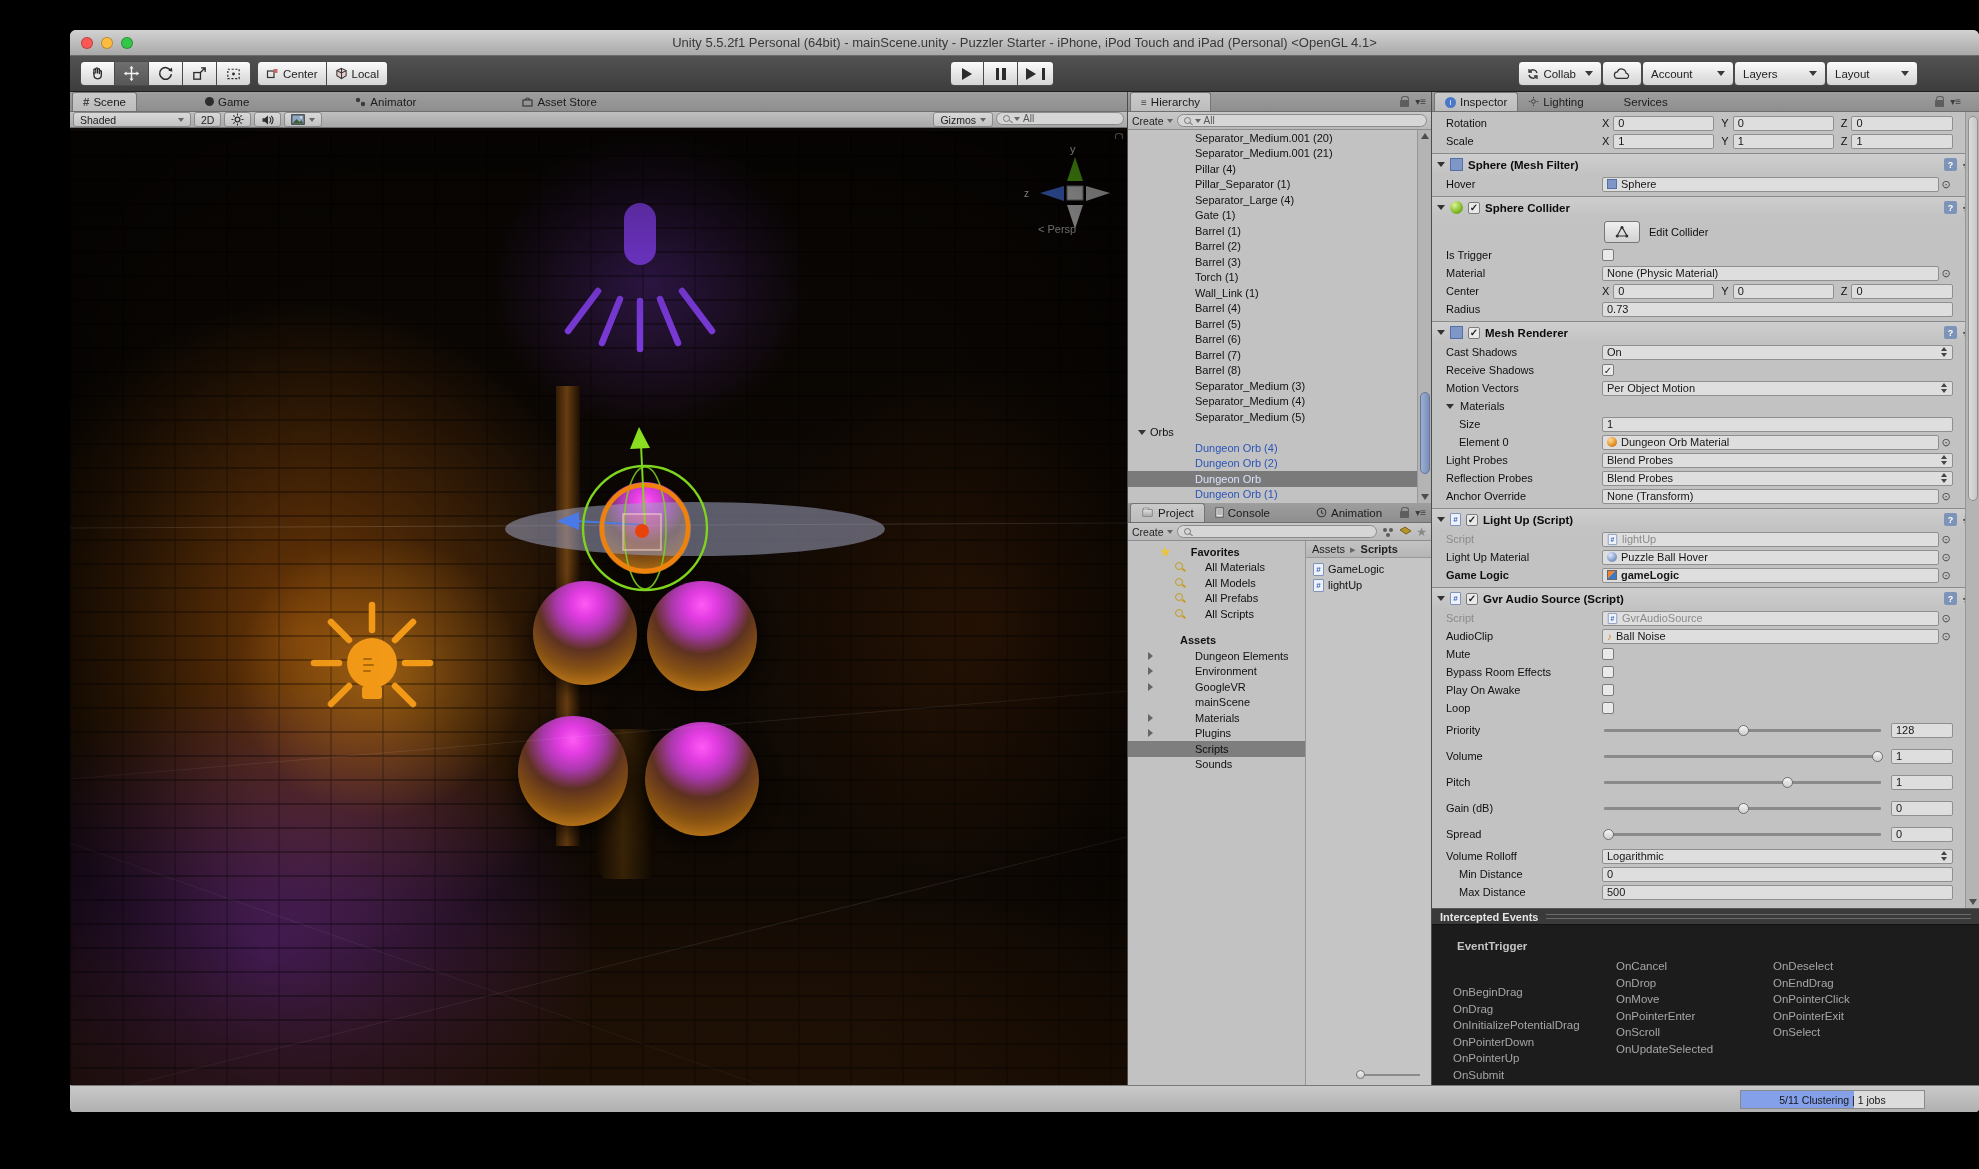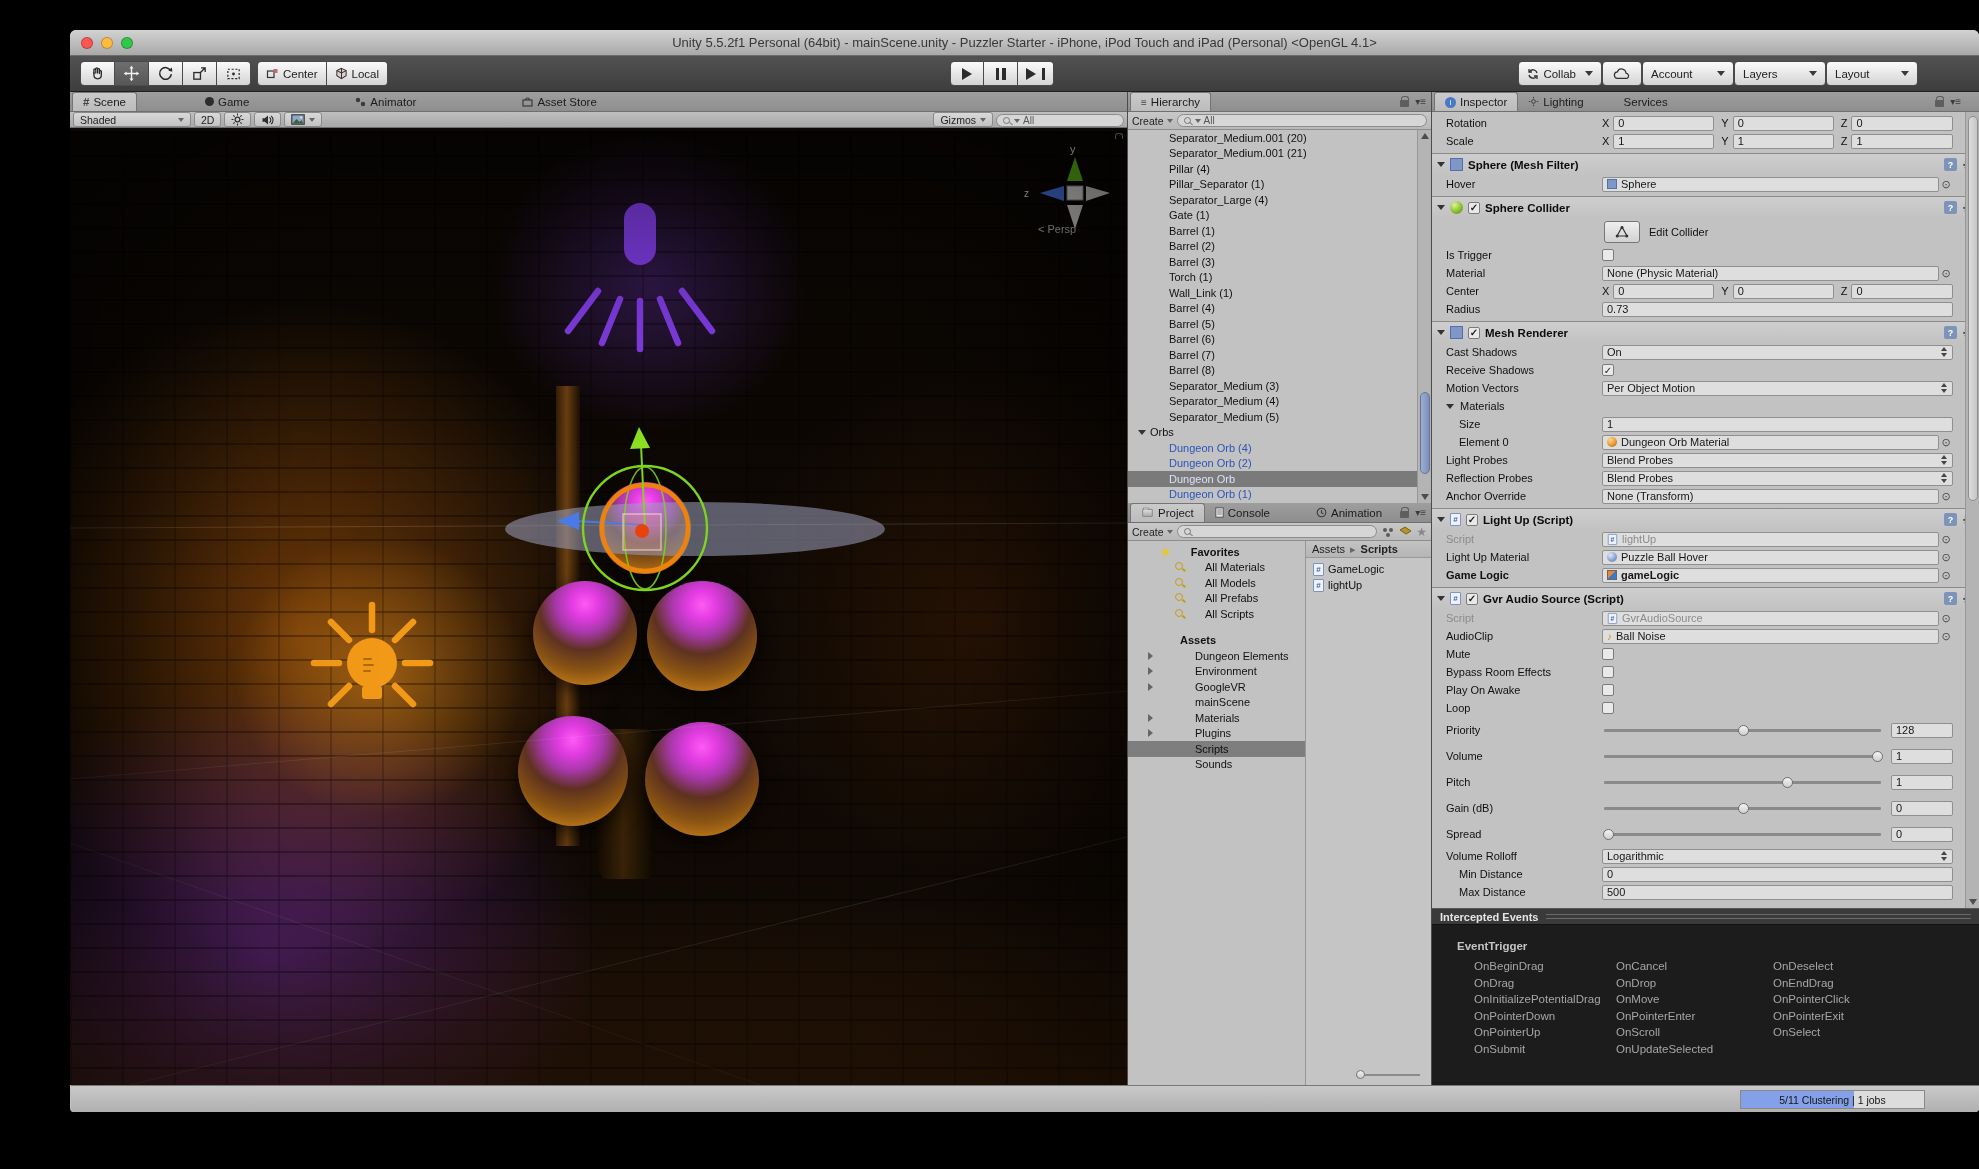--- a/index.html
+++ b/index.html
@@ -45,7 +45,7 @@
 .tinyarrow {width:0;height:0;border-left:3px solid transparent;border-right:3px solid transparent;border-top:4px solid #666;}
 
 .scenepane {left:0; width:1057px; background:#0c0805;}
-.scene-toolbar {height:16px; background:linear-gradient(#bfbfbf,#a8a8a8); border-bottom:1px solid #6f6f6f; display:flex; align-items:flex-end; font-size:10.5px; color:#222; padding:0 3px; gap:3px;}
+.scene-toolbar {height:16px; background:linear-gradient(#bfbfbf,#a8a8a8); border-bottom:1px solid #6f6f6f; display:flex; align-items:flex-start; font-size:10.5px; color:#222; padding:0 3px; gap:3px;}
 .stb {height:15px; display:flex; align-items:center; gap:4px; padding:0 6px; background:linear-gradient(#d9d9d9,#c2c2c2); border:1px solid #8a8a8a; border-radius:3px;}
 .viewport {position:absolute; top:39px; left:0; right:0; bottom:0; overflow:hidden; background:linear-gradient(180deg,#0b0704 0%,#0d0804 55%,#160d06 100%);}
 .glow {position:absolute; border-radius:50%;}

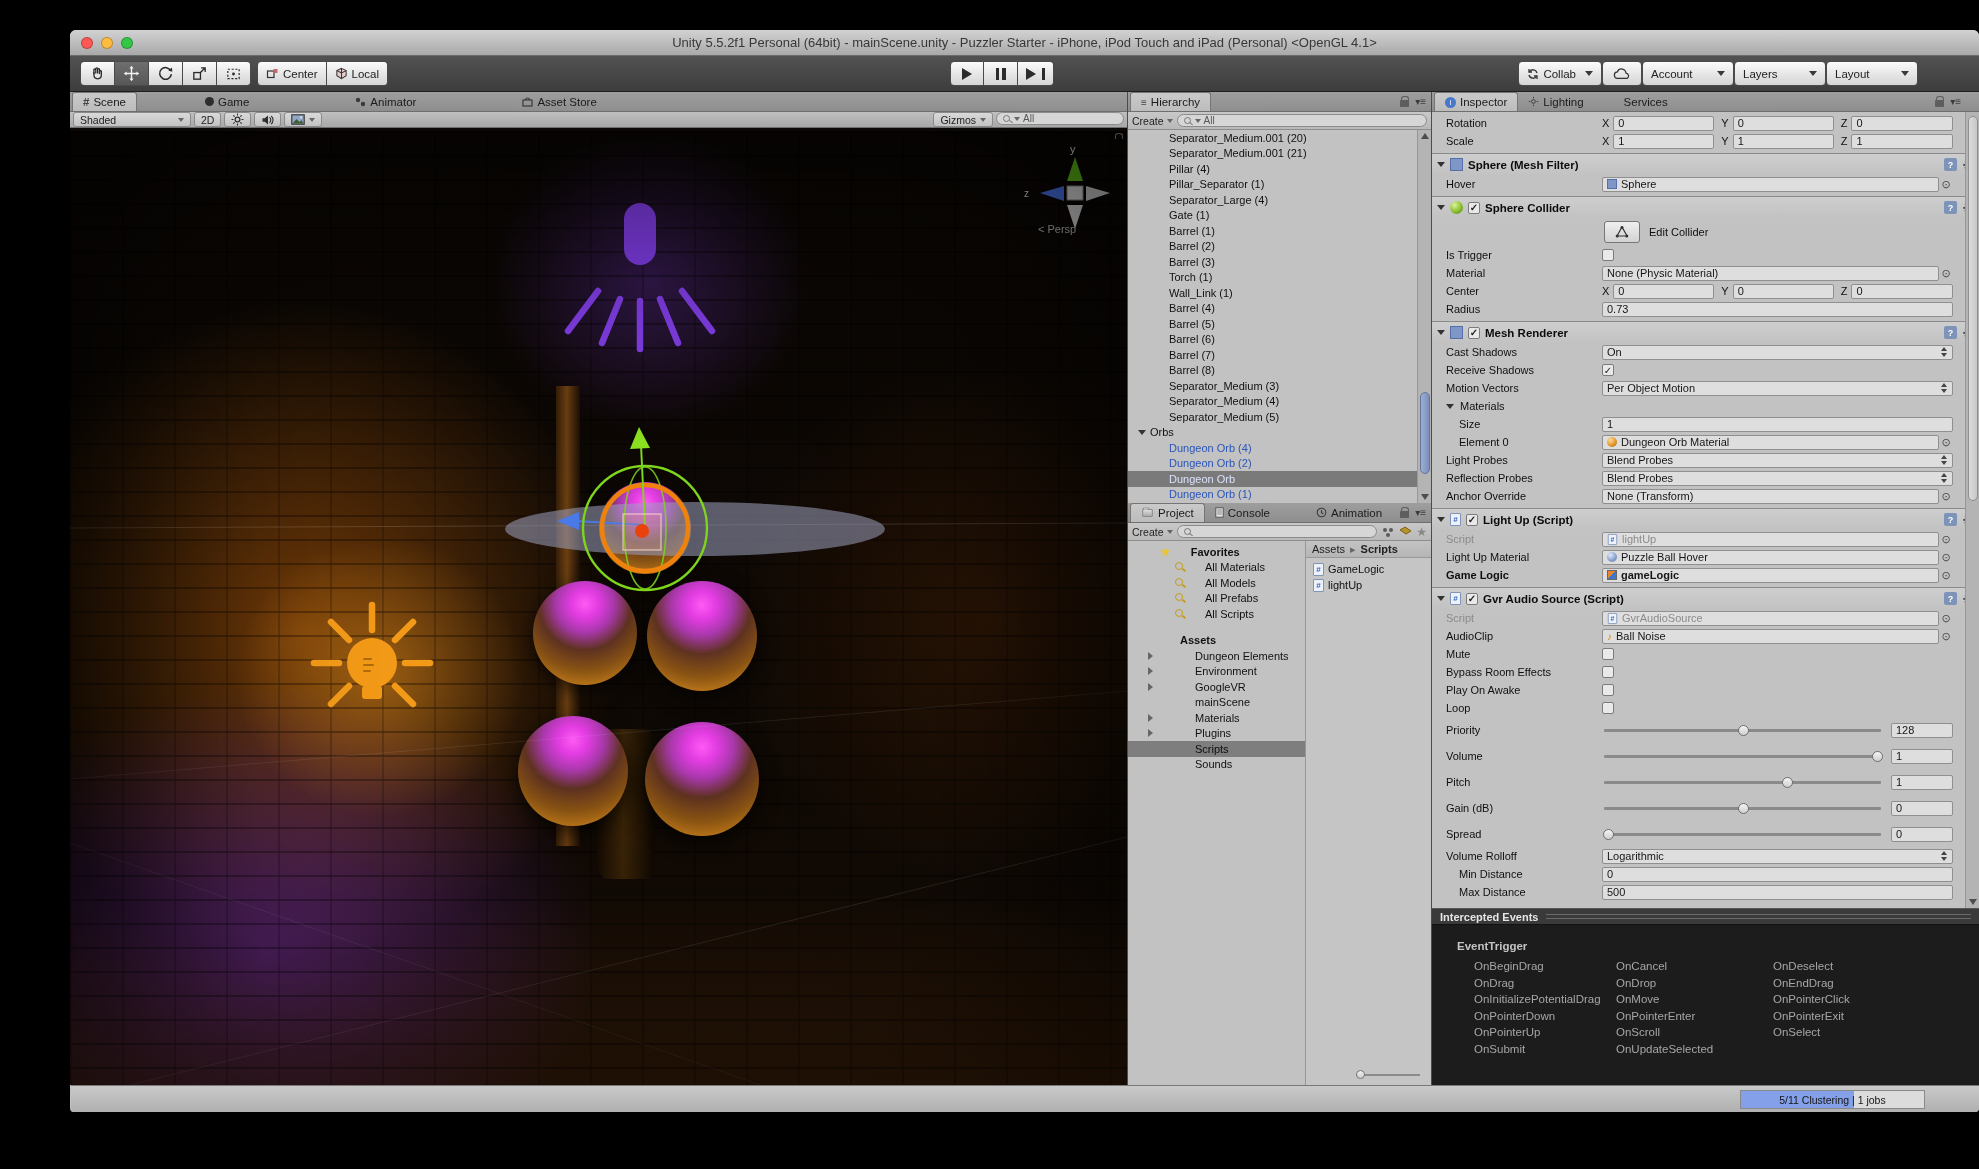--- a/index.html
+++ b/index.html
@@ -69,7 +69,7 @@
 .midpane {left:1057px; width:305px; background:#c2c2c2; border-left:1px solid #4c4c4c; border-right:1px solid #4c4c4c;}
 .hier {position:absolute; top:0; left:0; right:0; height:411px;}
 .tree {position:absolute; top:38px; bottom:0; left:0; right:14px; overflow:hidden; font-size:11px; color:#111;}
-.tree li {list-style:none; height:15.5px; display:flex; align-items:center; padding-left:38px; white-space:nowrap;}
+.tree li {list-style:none; height:15.5px; display:flex; align-items:center; padding-left:64px; white-space:nowrap;}
 .tree li.lv1 {padding-left:22px;}
 .tree li .tri {width:0; height:0; margin-right:3px; flex:none;}
 .tree li.parent .tri {border-left:4px solid transparent; border-right:4px solid transparent; border-top:5px solid #333; margin-right:4px; margin-left:-12px;}

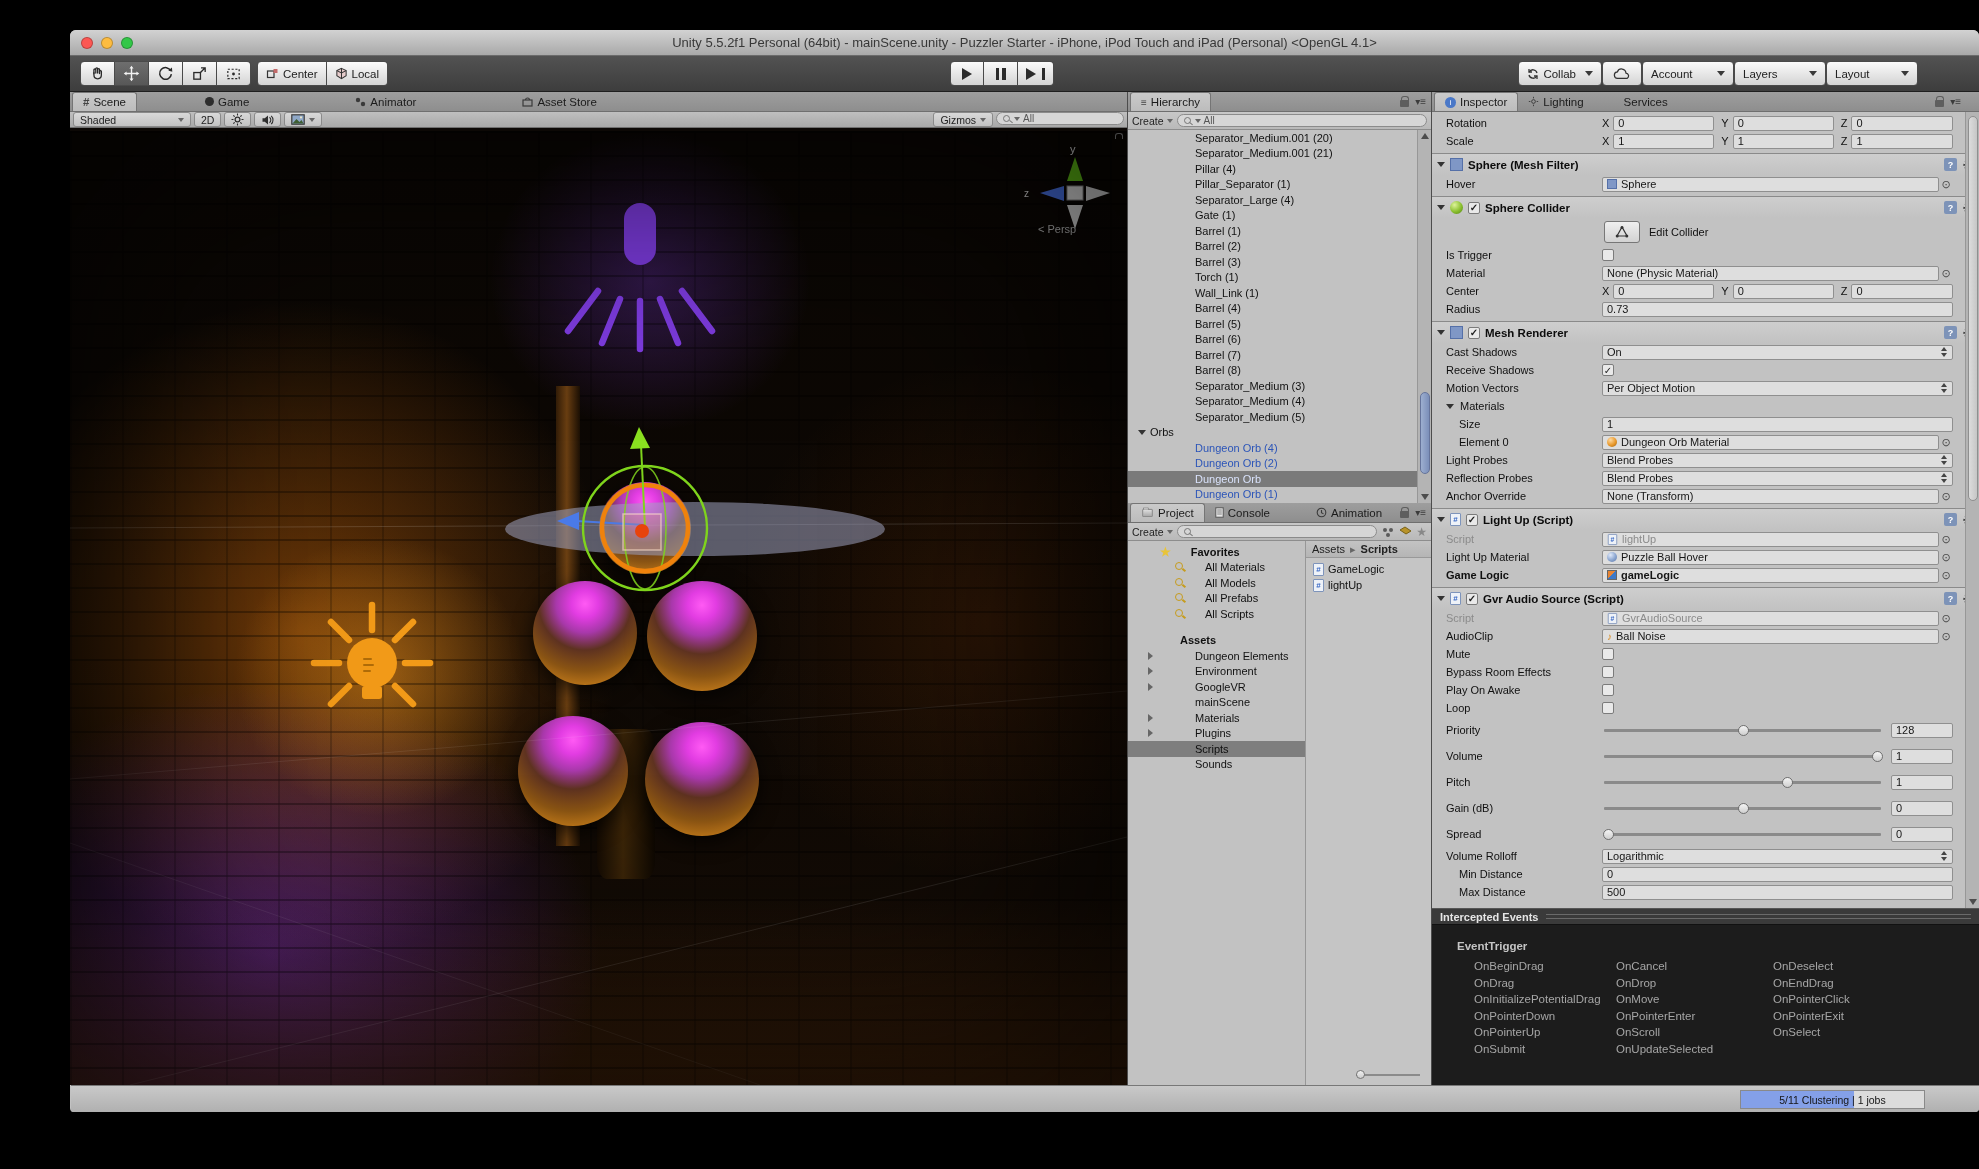--- a/index.html
+++ b/index.html
@@ -1079,7 +1079,7 @@
           <span class="dline"></span>
         </div>
         <div class="ev-title">EventTrigger</div>
-        <ul class="ev-col" style="left:42px;">
+        <ul class="ev-col" style="left:21px;margin-top:26px;">
             <li>OnBeginDrag</li>
             <li>OnDrag</li>
             <li>OnInitializePotentialDrag</li>

